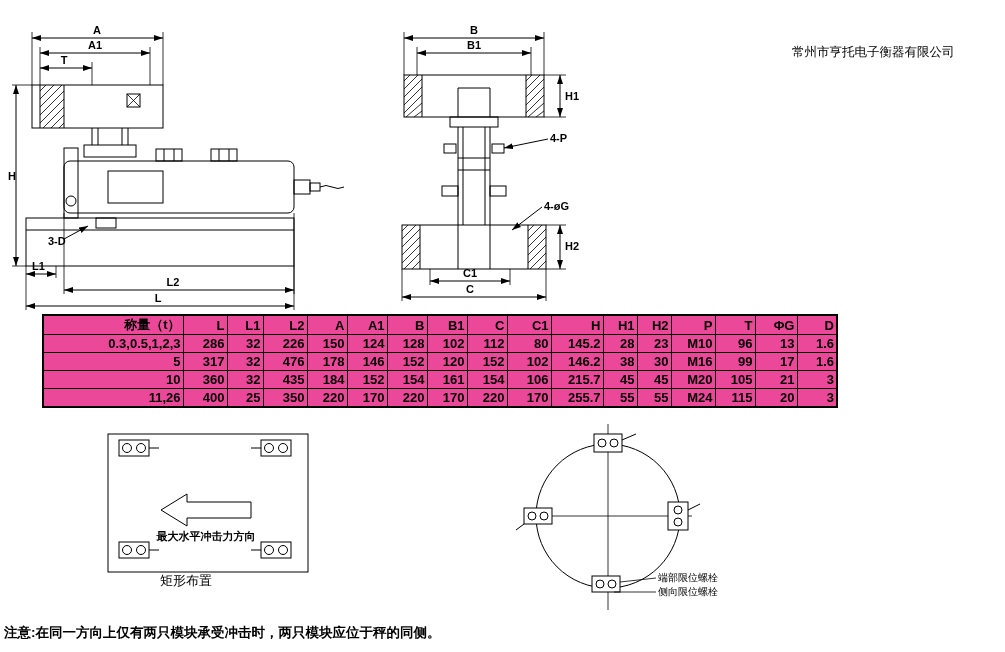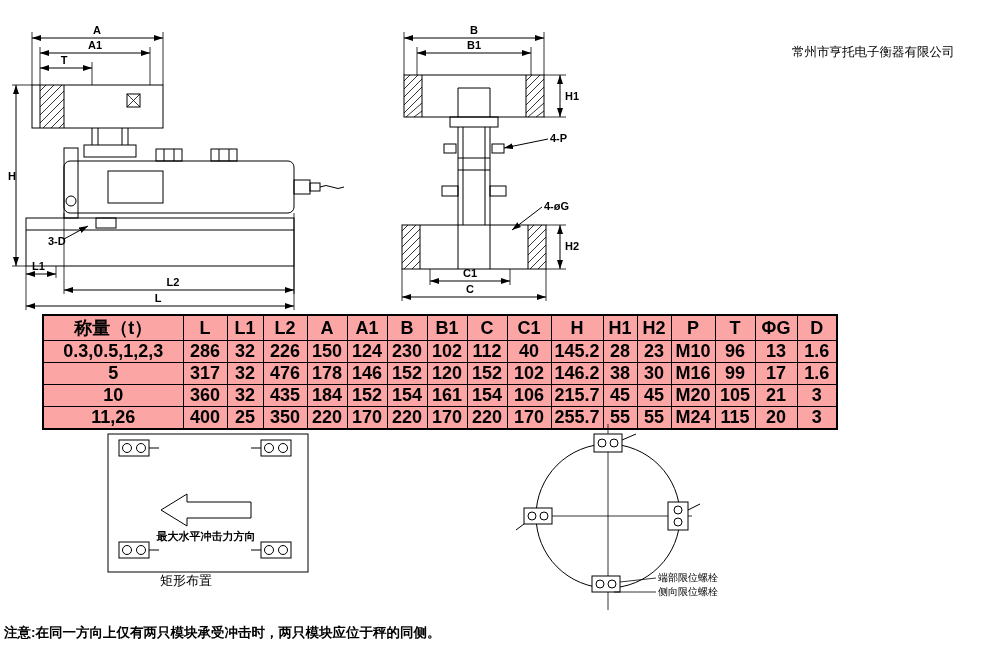--- a/index.html
+++ b/index.html
@@ -16,8 +16,8 @@
   .company{font-size:12.5px;}
   .caption{font-size:13px;}
   .note{font-size:13.5px;font-weight:bold;}
-  table.spec{border-collapse:collapse;table-layout:fixed;font-size:18px;font-weight:bold;
-             text-align:center;border:2px solid #000;background:#fca5a5;}
+  table.spec{border-collapse:collapse;table-layout:fixed;font-size:13px;font-weight:bold;
+             text-align:right;border:2px solid #000;background:#ec4899;}
   table.spec th,table.spec td{border:1px solid #000;height:17px;padding:0 2px;
              overflow:hidden;white-space:nowrap;font-weight:bold;}
 </style>

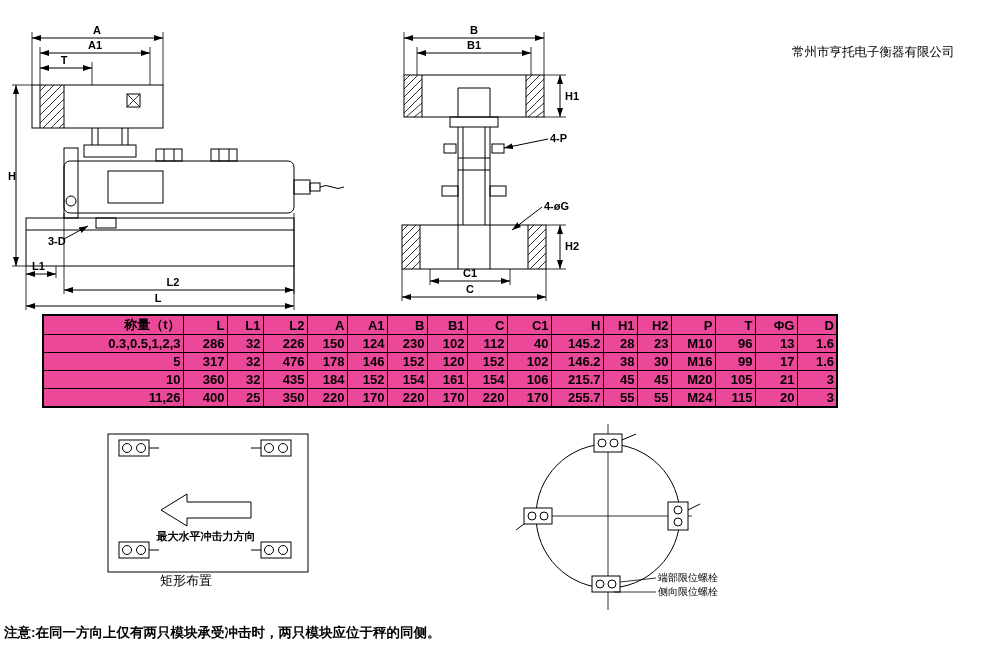--- a/index.html
+++ b/index.html
@@ -277,7 +277,7 @@
       <td>226</td>
       <td>150</td>
       <td>124</td>
-      <td>230</td>
+      <td>128</td>
       <td>102</td>
       <td>112</td>
       <td>40</td>

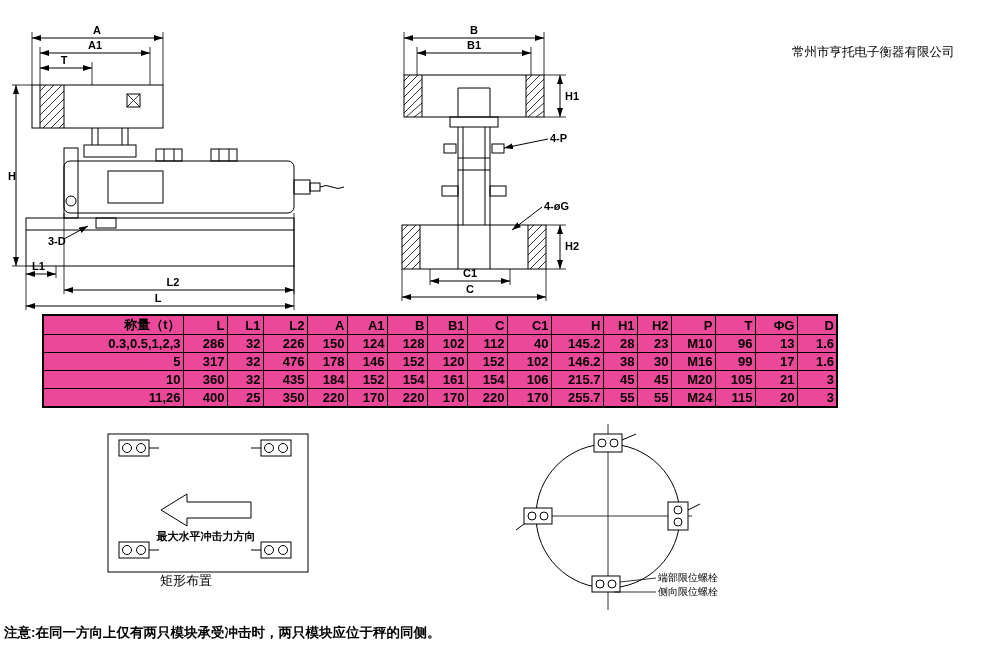--- a/index.html
+++ b/index.html
@@ -280,7 +280,7 @@
       <td>128</td>
       <td>102</td>
       <td>112</td>
-      <td>40</td>
+      <td>80</td>
       <td>145.2</td>
       <td>28</td>
       <td>23</td>

